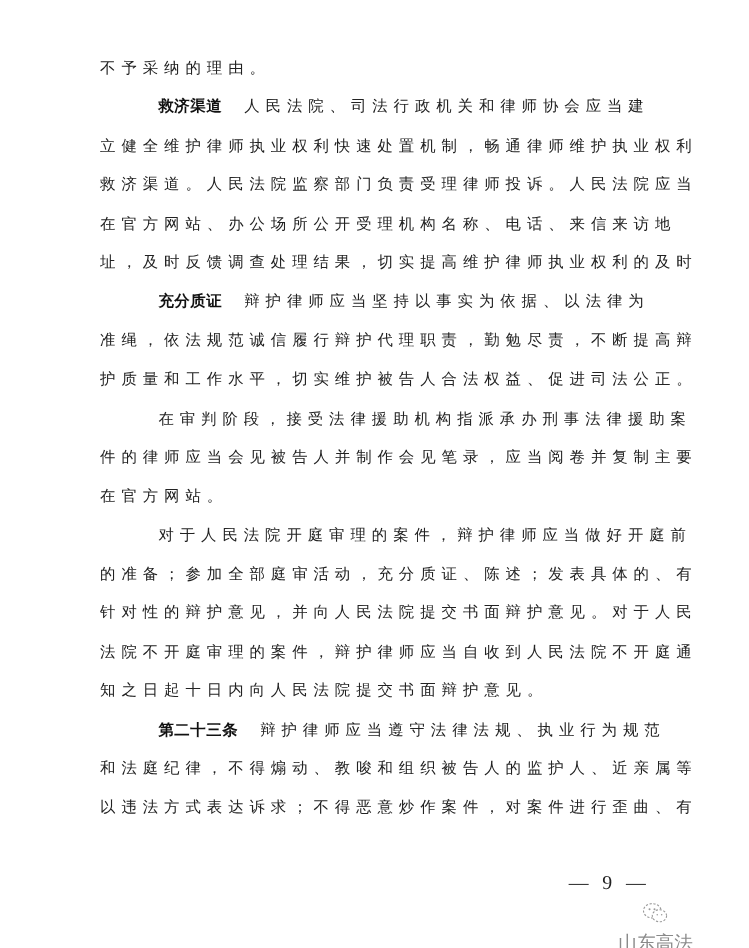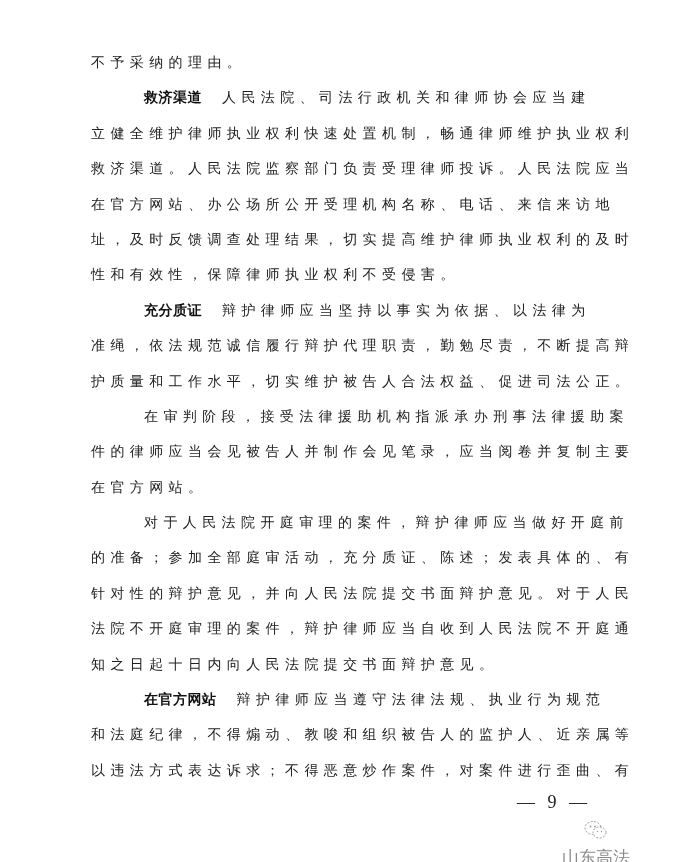--- a/index.html
+++ b/index.html
@@ -73,7 +73,6 @@
   <div class="line">救济渠道。人民法院监察部门负责受理律师投诉。人民法院应当</div>
   <div class="line">在官方网站、办公场所公开受理机构名称、电话、来信来访地</div>
   <div class="line">址，及时反馈调查处理结果，切实提高维护律师执业权利的及时</div>
-  <div class="line">性和有效性，保障律师执业权利不受侵害。</div>
 
   <div class="line indent"><span class="article-no">充分质证</span><span>辩护律师应当坚持以事实为依据、以法律为</span></div>
   <div class="line">准绳，依法规范诚信履行辩护代理职责，勤勉尽责，不断提高辩</div>

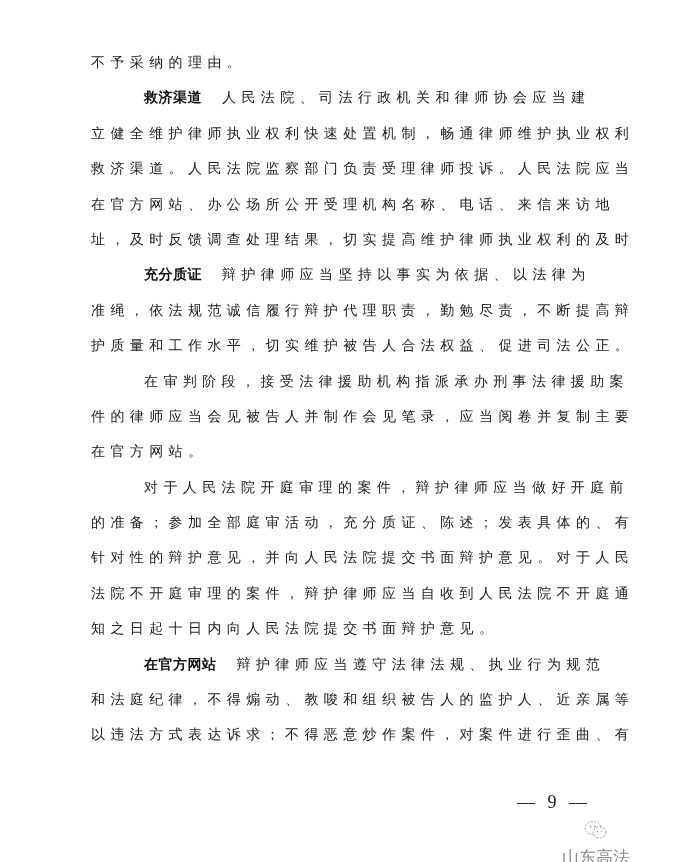--- a/index.html
+++ b/index.html
@@ -86,7 +86,7 @@
   <div class="line">法院不开庭审理的案件，辩护律师应当自收到人民法院不开庭通</div>
   <div class="line">知之日起十日内向人民法院提交书面辩护意见。</div>
 
-  <div class="line indent"><span class="article-no">在官方网站</span><span>辩护律师应当遵守法律法规、执业行为规范</span></div>
+  <div class="line indent"><span class="article-no">第二十三条</span><span>辩护律师应当遵守法律法规、执业行为规范</span></div>
   <div class="line">和法庭纪律，不得煽动、教唆和组织被告人的监护人、近亲属等</div>
   <div class="line">以违法方式表达诉求；不得恶意炒作案件，对案件进行歪曲、有</div>
 </div>

